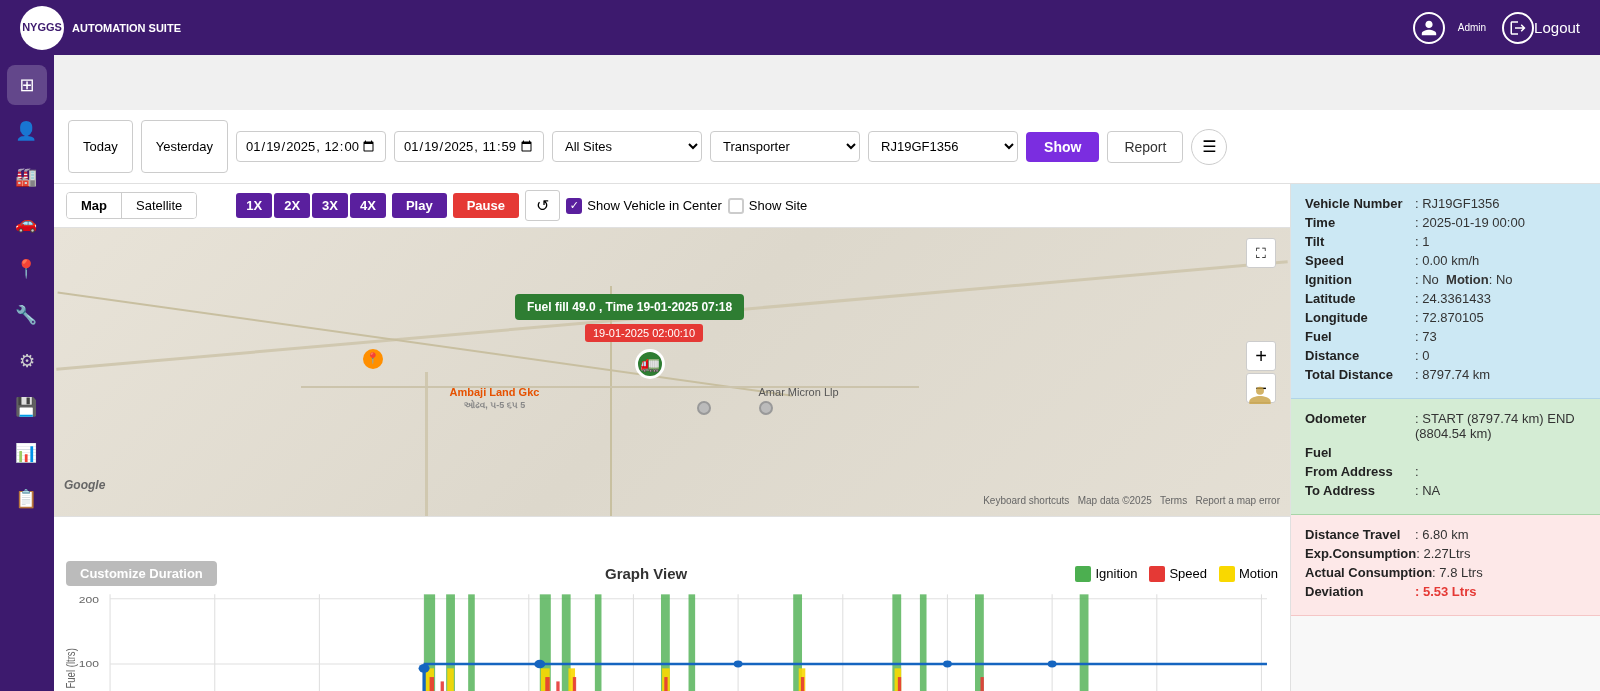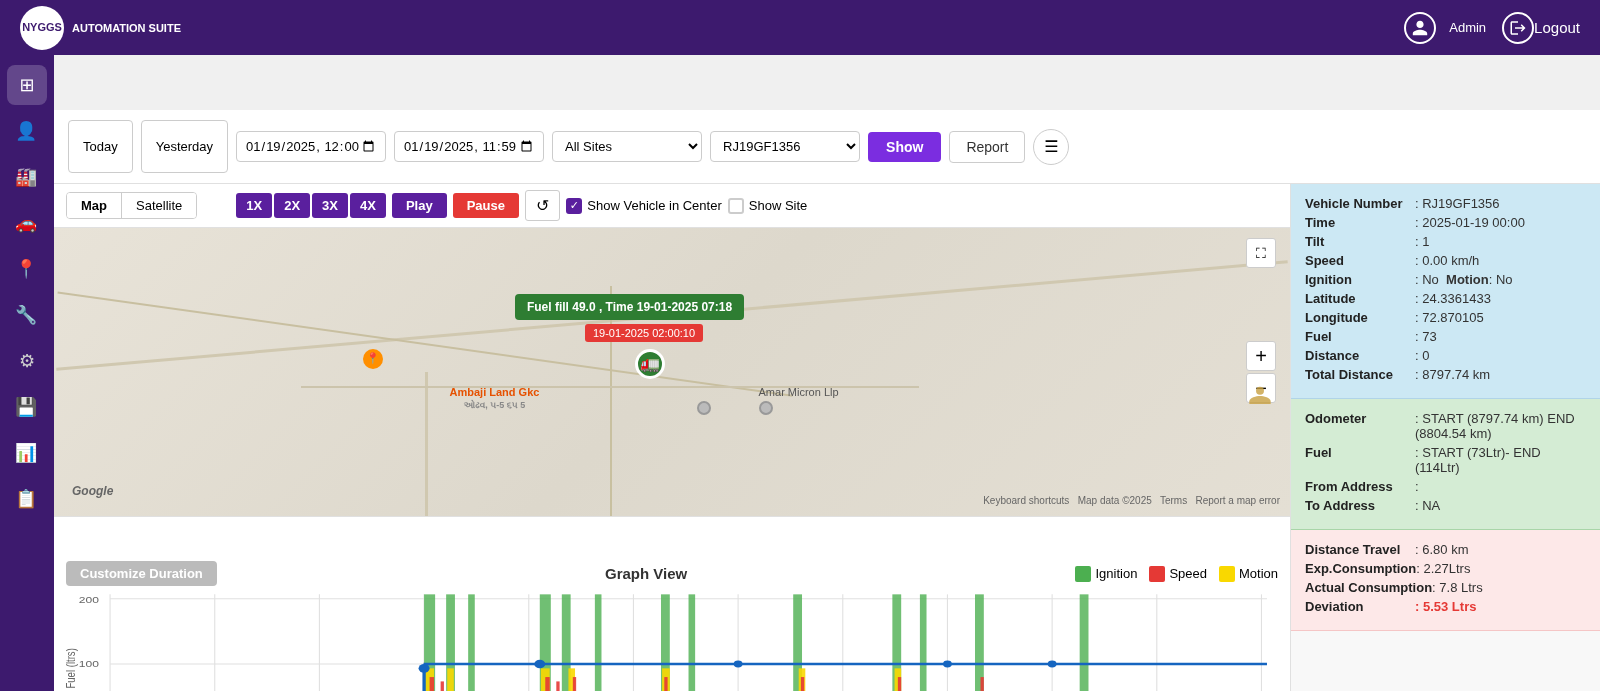--- a/index.html
+++ b/index.html
@@ -22,7 +22,7 @@
     }
     .logo-text { color: #fff; font-size: 11px; font-weight: 600; }
     .nav-right { display: flex; align-items: center; gap: 16px; }
-    .nav-admin { display: flex; align-items: center; gap: 13px; color: #fff; font-size: 13px; }
+    .nav-admin { display: flex; align-items: center; gap: 13px; color: #fff; font-size: 10px; }
     .nav-logout { display: flex; align-items: center; gap: 0; color: #fff; font-size: 15px; cursor: pointer; }
     .icon-circle { width: 32px; height: 32px; border-radius: 50%; border: 2px solid #fff; display: flex; align-items: center; justify-content: center; }
 

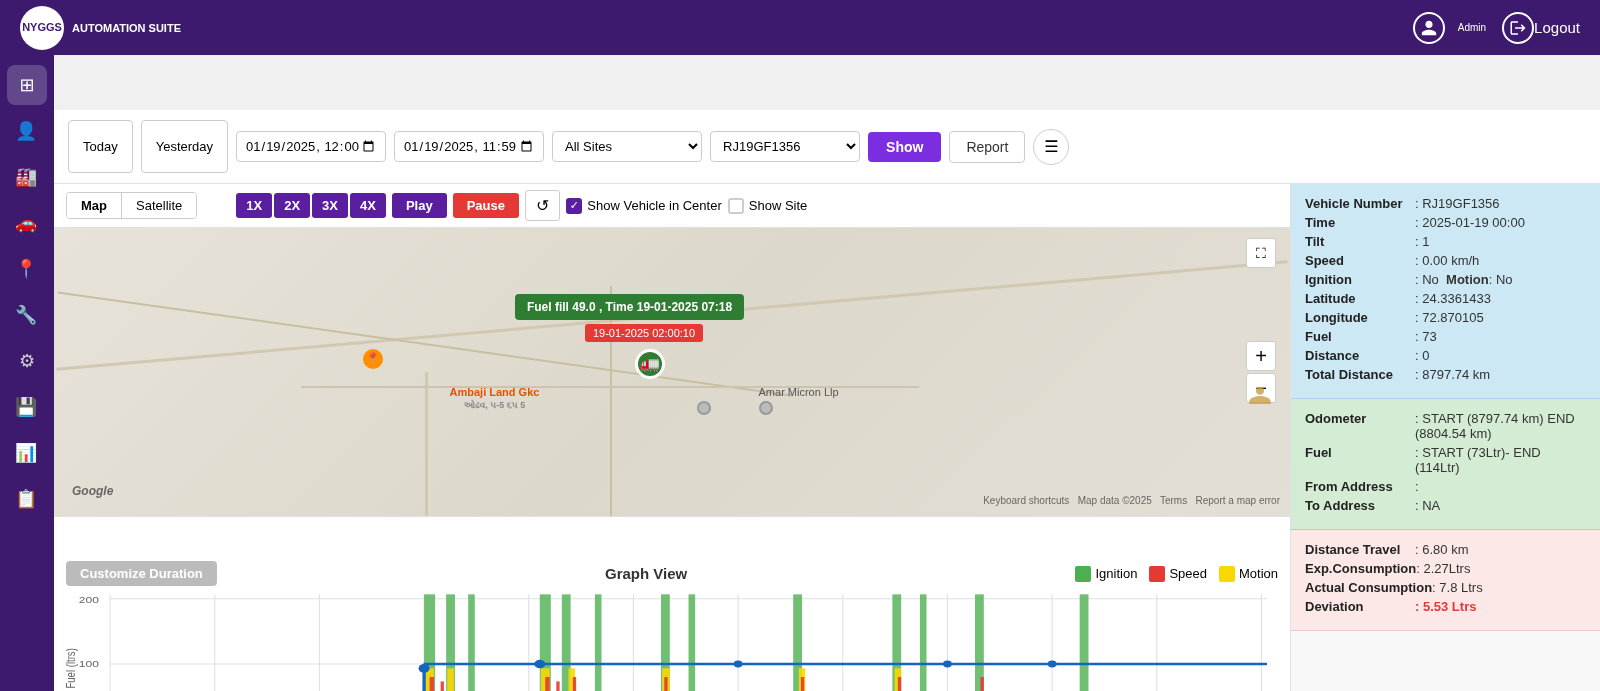--- a/index.html
+++ b/index.html
@@ -279,6 +279,9 @@
     <input type="datetime-local" class="date-input" value="2025-01-19T23:59" style="">
     <select class="select-sites">
       <option>All Sites</option>
+    </select>
+    <select class="select-transporter">
+      <option>Transporter</option>
     </select>
     <select class="select-vehicle">
       <option>RJ19GF1356</option>

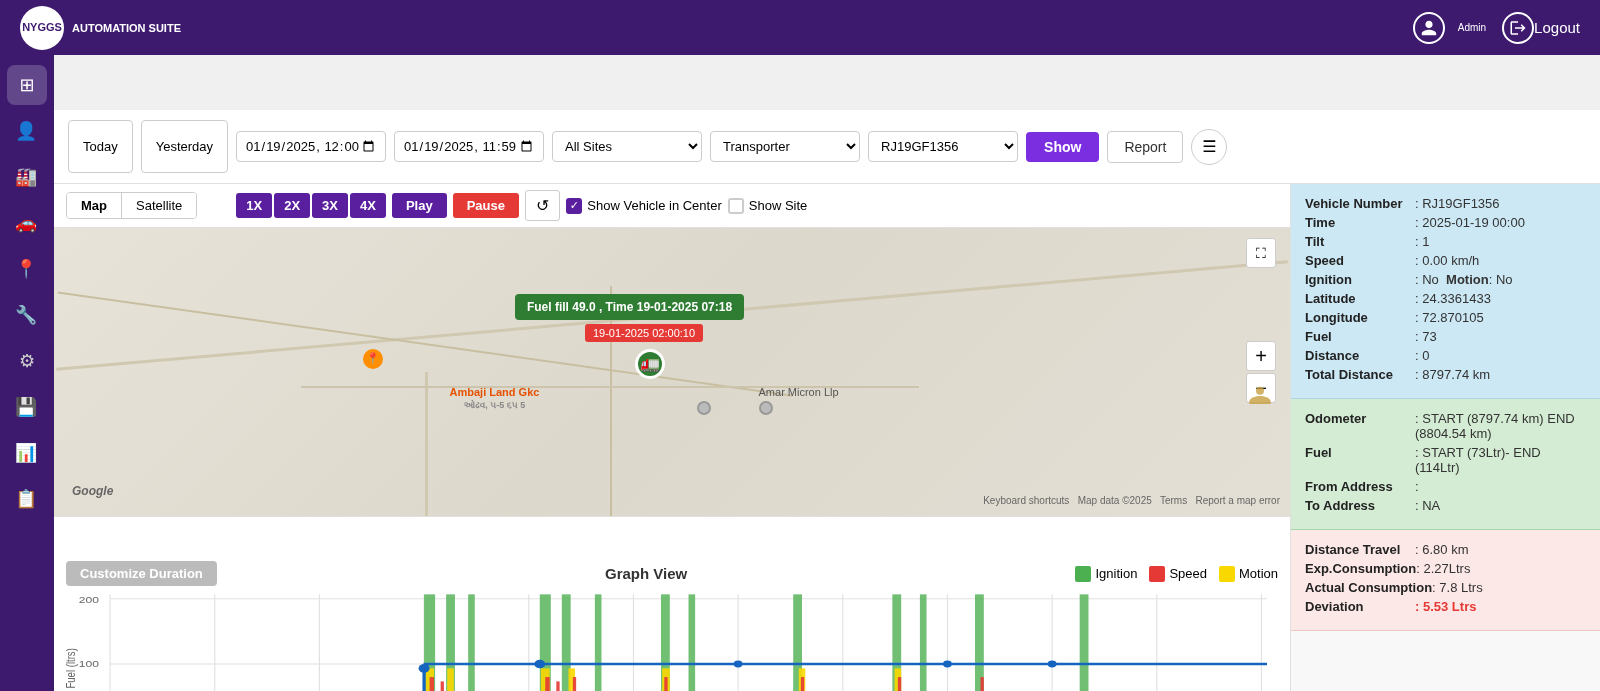--- a/index.html
+++ b/index.html
@@ -526,7 +526,6 @@
         </div>
         <div class="info-row">
           <span class="info-label">Fuel</span>
-          <span class="info-value">:&nbsp;<span>START (73Ltr)- END (114Ltr)</span></span>
         </div>
         <div class="info-row">
           <span class="info-label">From Address</span>

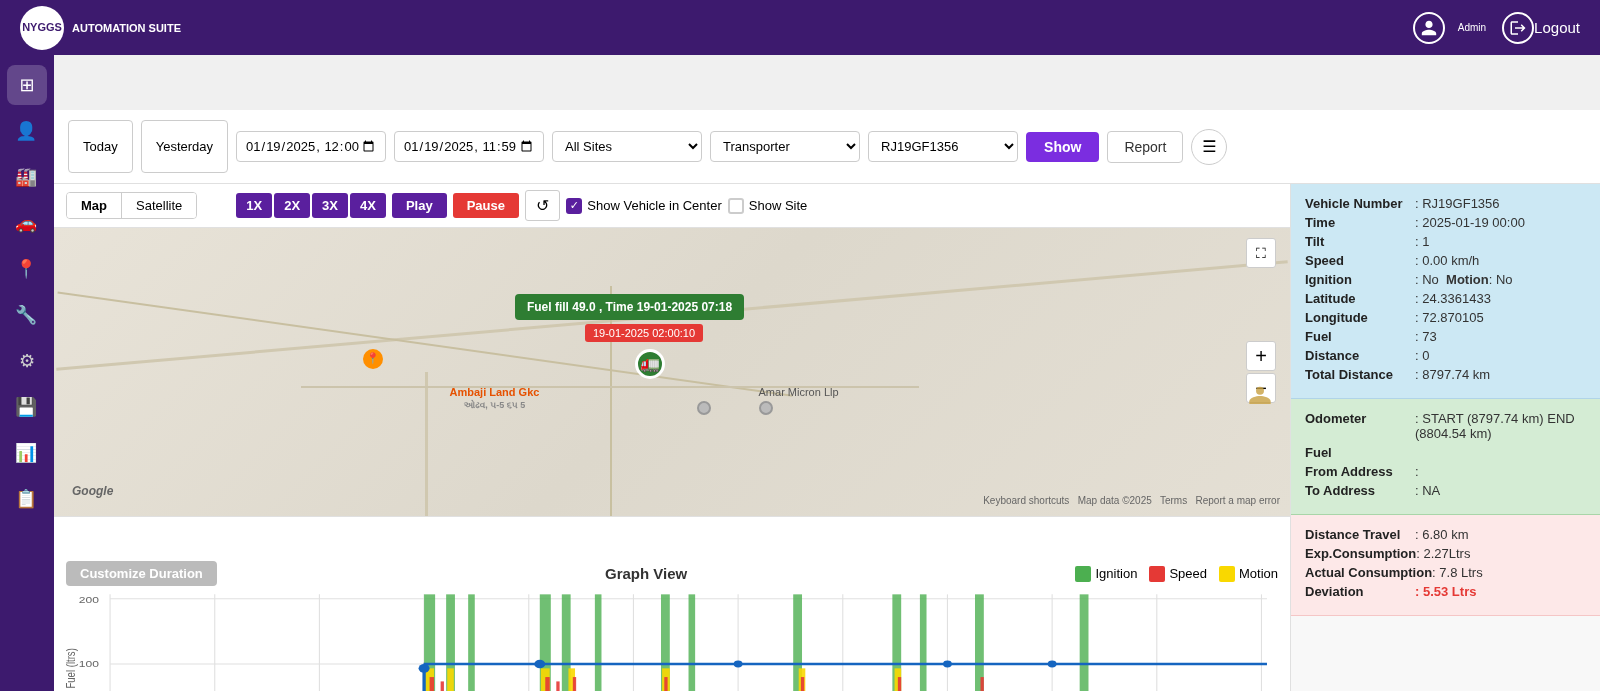--- a/index.html
+++ b/index.html
@@ -163,7 +163,7 @@
       width: 32px; height: 32px;
     }
     .map-logo {
-      position: absolute; left: 10px; bottom: 18px; color: #666; font-size: 12px; margin-left: 8px;
+      position: absolute; left: 10px; bottom: 24px; color: #666; font-size: 12px;
     }
     .map-credits {
       position: absolute; right: 10px; bottom: 10px; font-size: 10px; color: #666;

